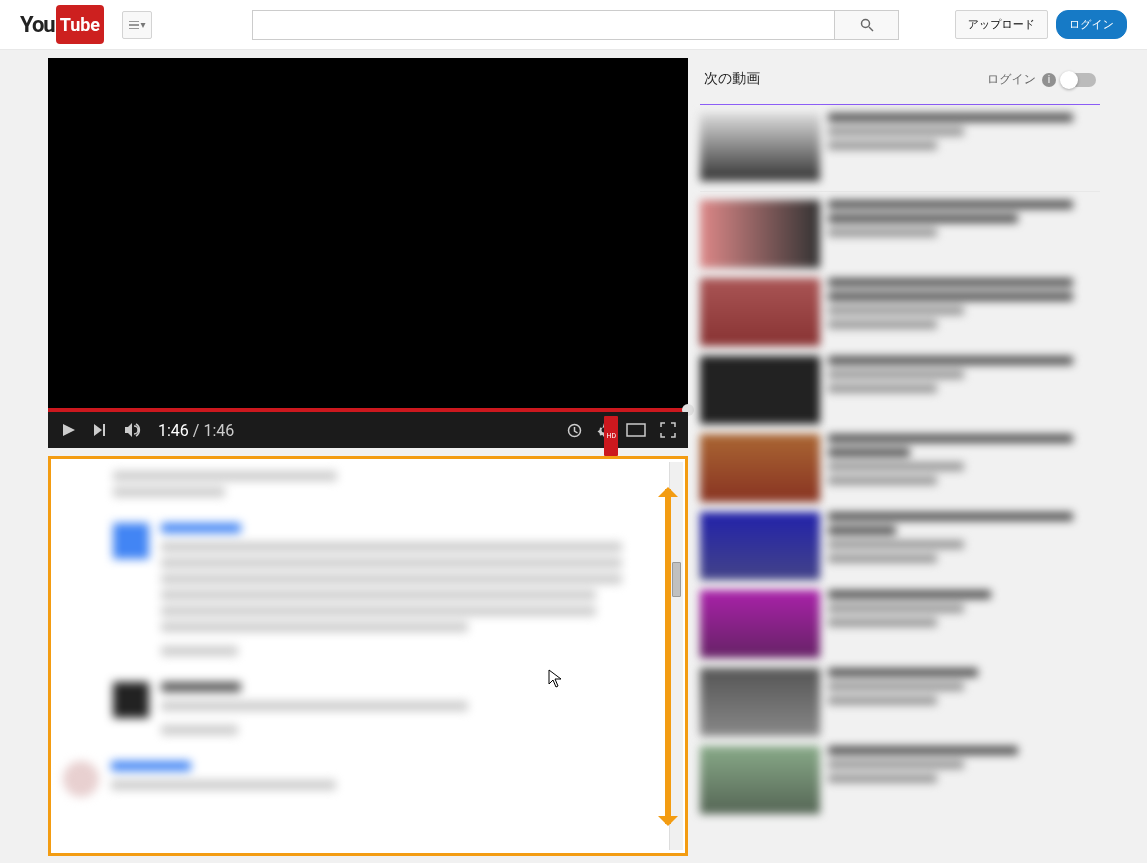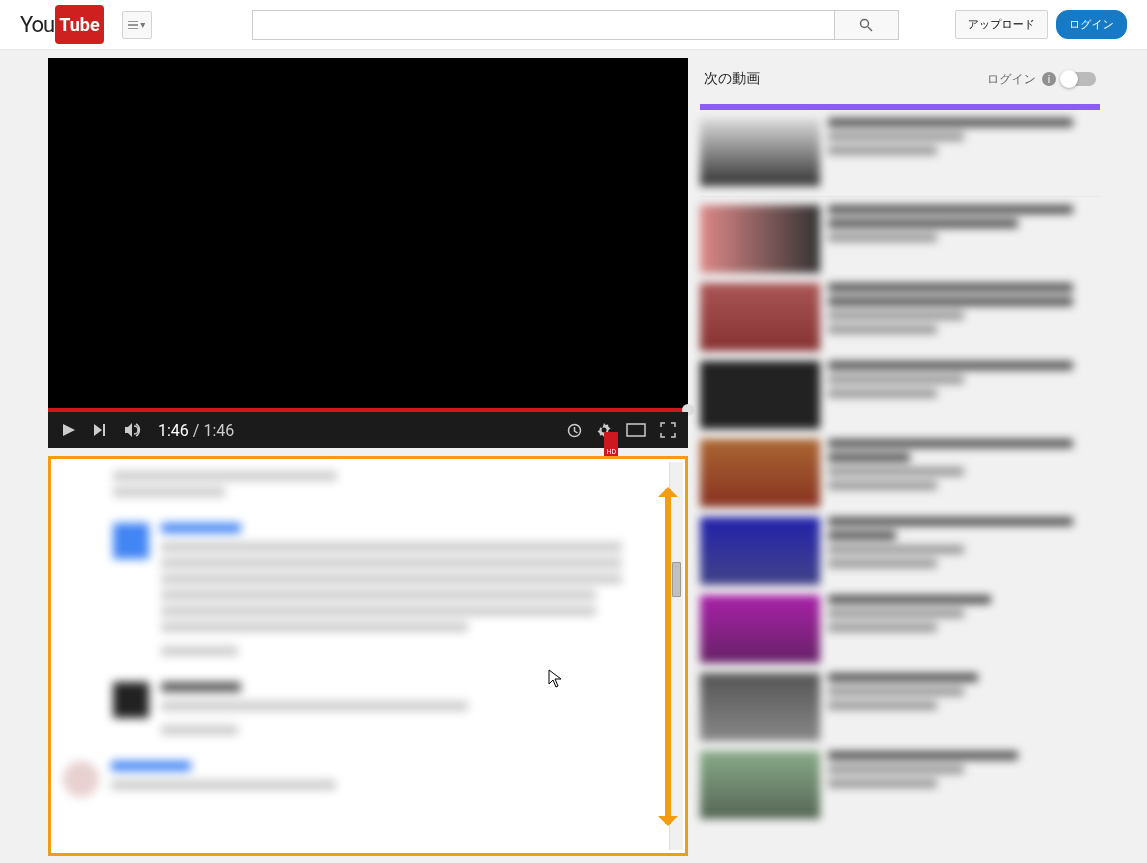--- a/index.html
+++ b/index.html
@@ -6,7 +6,7 @@
 body { font-family: Roboto, Arial, sans-serif; background: #f1f1f1; font-size: 13px; color: #333; }
 .header { background: #fff; border-bottom: 1px solid #e8e8e8; height: 50px; display: flex; align-items: center; padding: 0 20px; }
 .logo { display: flex; align-items: center; margin-right: 10px; }
-.logo-you { font-weight: normal; font-size: 22px; color: #222; letter-spacing: -1px; }
+.logo-you { font-weight: bold; font-size: 22px; color: #222; letter-spacing: -1px; }
 .logo-tube { background: #cd201f; color: #fff; font-weight: bold; font-size: 18px; padding: 9px 4px; border-radius: 4px; margin-left: 1px; }
 .guide-btn { width: 30px; height: 28px; border: 1px solid #d3d3d3; background: #f8f8f8; border-radius: 2px; margin-left: 8px; display: flex; align-items: center; justify-content: center; font-size: 10px; color: #777; cursor: pointer; }
 .search-wrap { flex: 0 0 auto; display: flex; margin-left: 100px; }

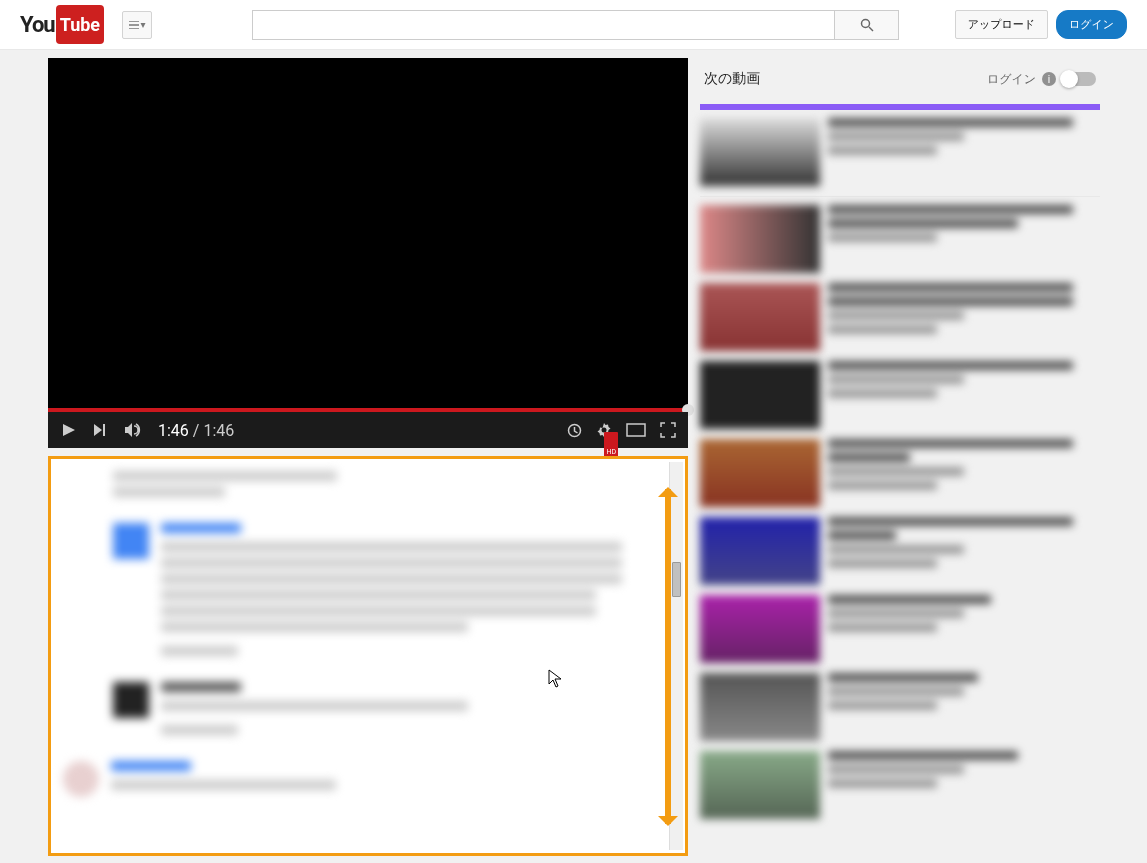--- a/index.html
+++ b/index.html
@@ -49,7 +49,7 @@
 .arrow-up::after { bottom: -12px; border-top-color: #f39c12; }
 .scrollbar-track { position: absolute; right: 2px; top: 3px; bottom: 3px; width: 14px; background: #f0f0f0; border-left: 1px solid #ddd; }
 .scrollbar-thumb { position: absolute; top: 100px; left: 2px; right: 2px; height: 35px; background: #c0c0c0; border: 1px solid #999; border-radius: 1px; }
-.side-header { display: flex; align-items: center; padding: 12px 4px 16px; border-bottom: 6px solid #8b5cf6; margin-bottom: 8px; }
+.side-header { display: flex; align-items: flex-end; padding: 12px 4px 16px; border-bottom: 1px solid #8b5cf6; margin-bottom: 8px; }
 .next-label { font-size: 14px; font-weight: 500; color: #222; }
 .autoplay-wrap { margin-left: auto; display: flex; align-items: center; gap: 6px; font-size: 12px; color: #666; }
 .info-icon { width: 14px; height: 14px; border-radius: 50%; background: #909090; color: #fff; font-size: 10px; display: flex; align-items: center; justify-content: center; }

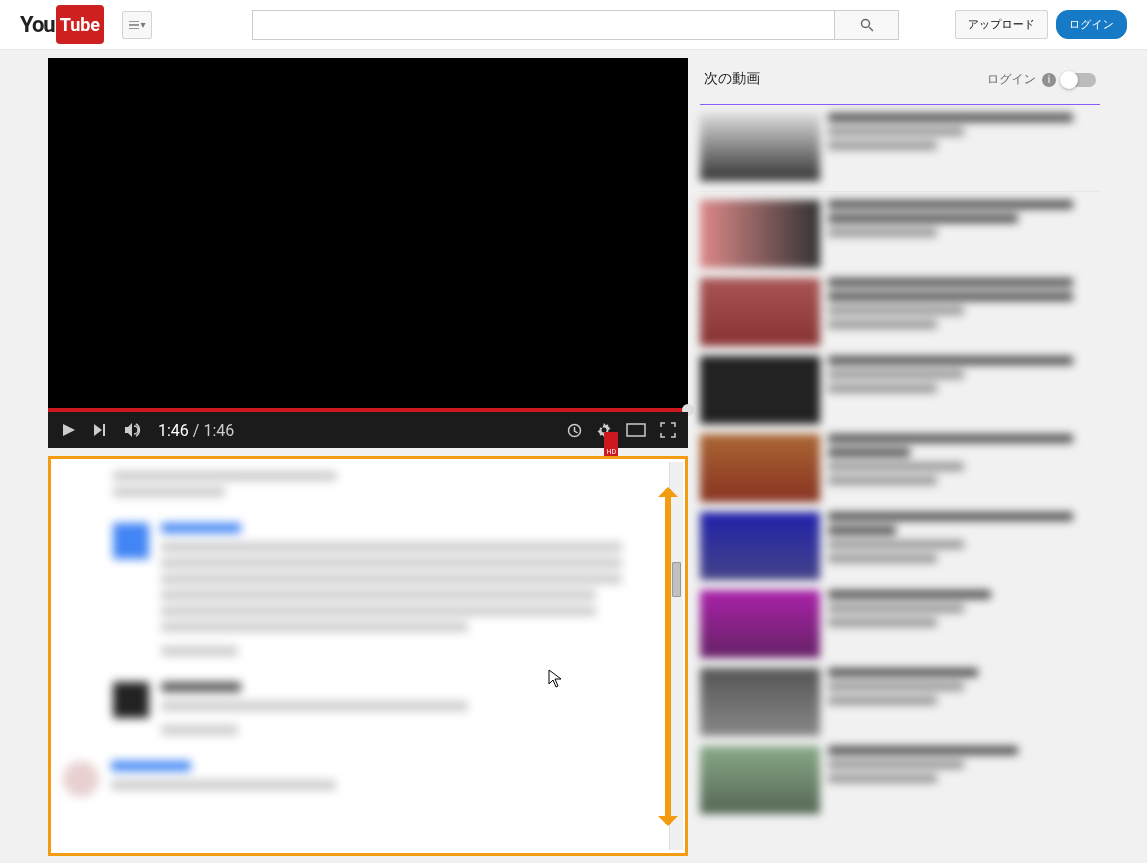--- a/index.html
+++ b/index.html
@@ -27,7 +27,7 @@
 .time-display { font-size: 16px; color: #ccc; }
 .time-current { color: #fff; }
 .controls-right { margin-left: auto; display: flex; align-items: center; gap: 14px; }
-.hd-badge { position: absolute; top: -6px; right: -6px; background: #cc181e; color: #fff; font-size: 7px; padding: 16px 2px; border-radius: 1px; margin-top: 16px; }
+.hd-badge { position: absolute; top: -6px; right: -6px; background: #cc181e; color: #fff; font-size: 7px; padding: 16px 2px; border-radius: 1px; }
 .gear-wrap { position: relative; }
 .comments-box { margin-top: 8px; width: 640px; height: 400px; border: 3px solid #f39c12; background: #fff; position: relative; overflow: hidden; }
 .comments-blur { position: absolute; inset: 0; filter: blur(5px); padding: 12px; }

